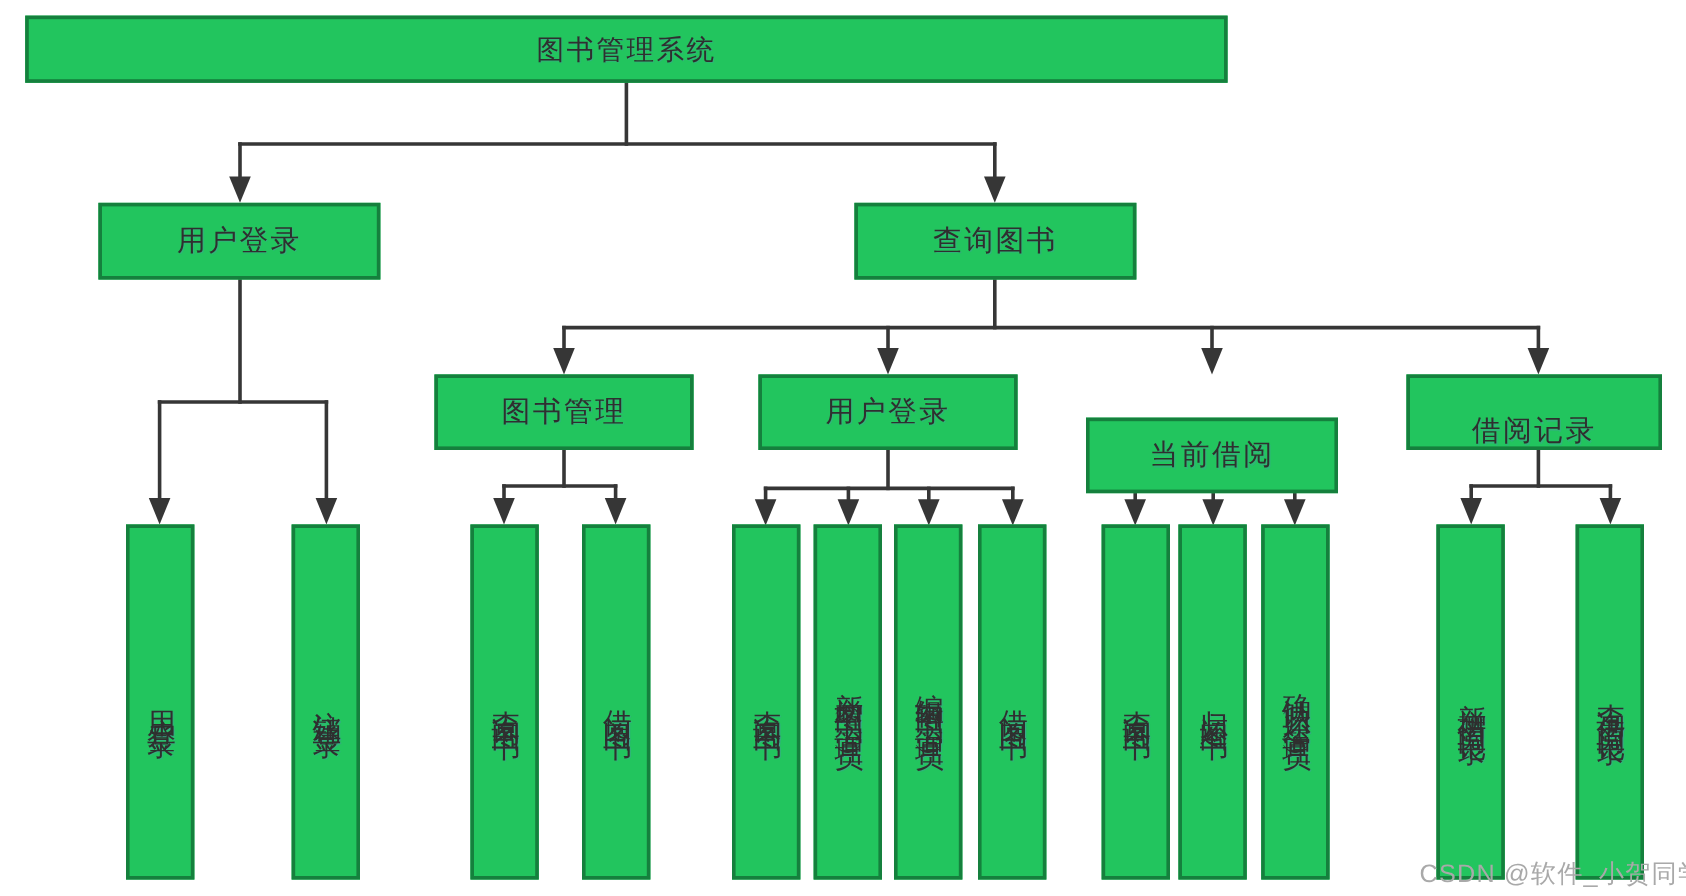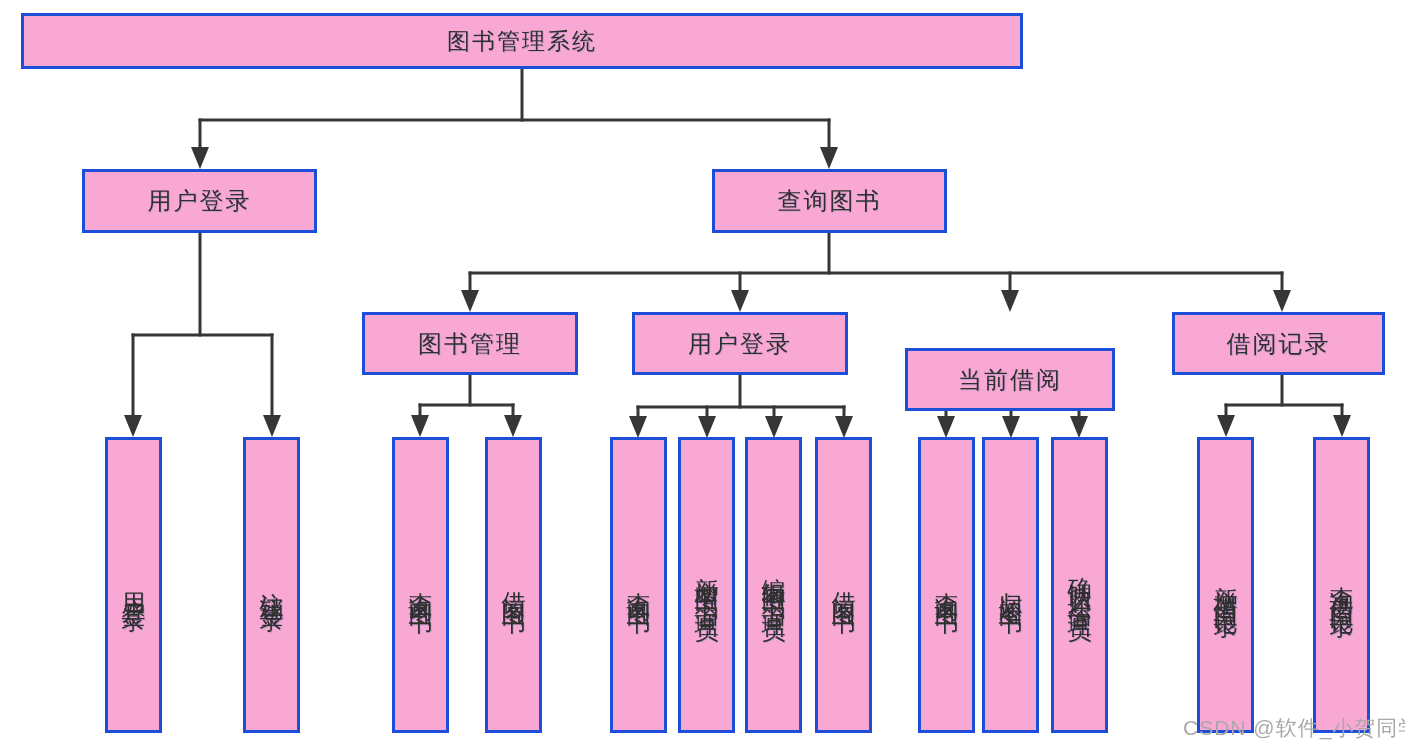--- a/index.html
+++ b/index.html
@@ -22,8 +22,8 @@
   .box {
     position: absolute;
     box-sizing: border-box;
-    border: 3px solid #1d4ed8;
-    background: #f9a8d4;
+    border: 3px solid #15803d;
+    background: #22c55e;
     display: flex;
     align-items: center;
     justify-content: center;

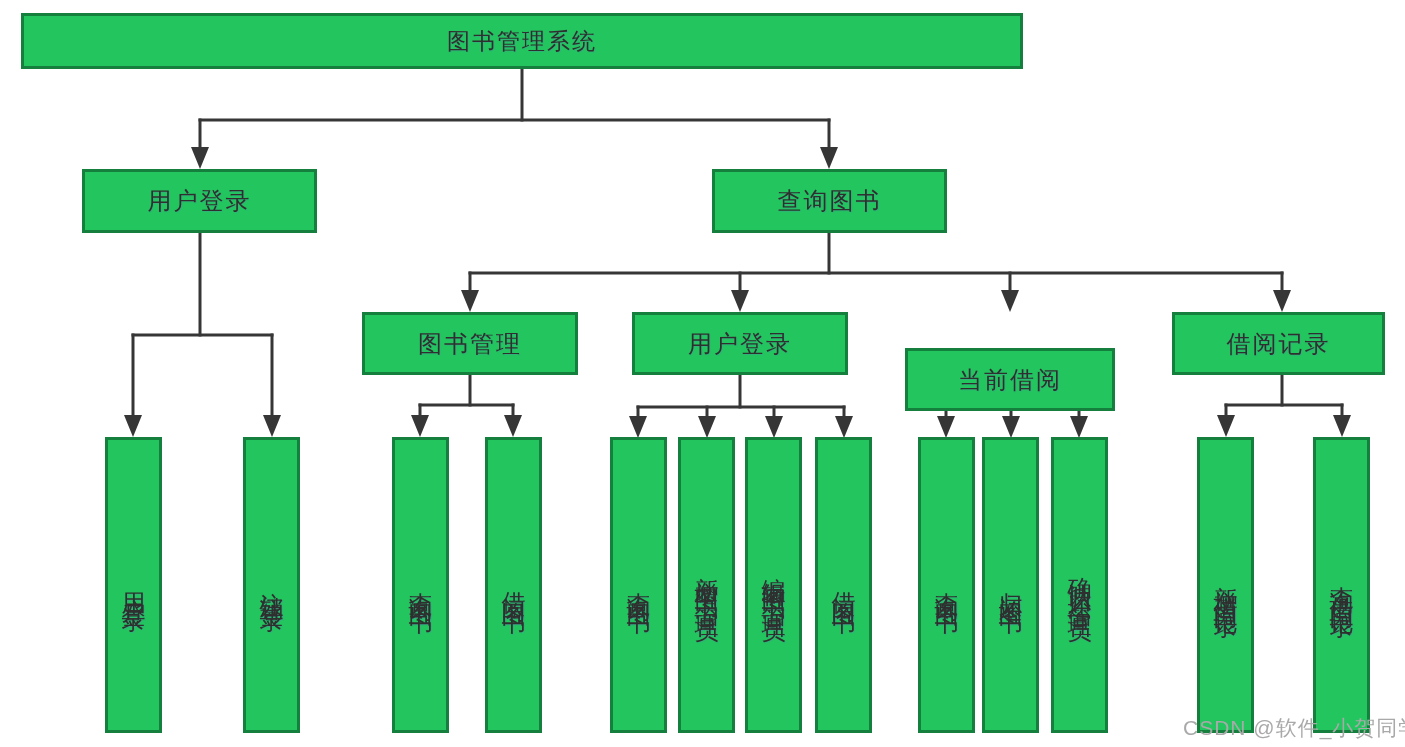--- a/index.html
+++ b/index.html
@@ -138,7 +138,7 @@
   <div class="box lvl3" style="left:905px;width:210px;margin-top:36px;">
     <span class="lbl">当前借阅</span>
   </div>
-  <div class="box lvl3" style="left:1172px;width:213px;">
+  <div class="box lvl3" style="left:1172px;width:213px;align-items:flex-end;">
     <span class="lbl">借阅记录</span>
   </div>
 

